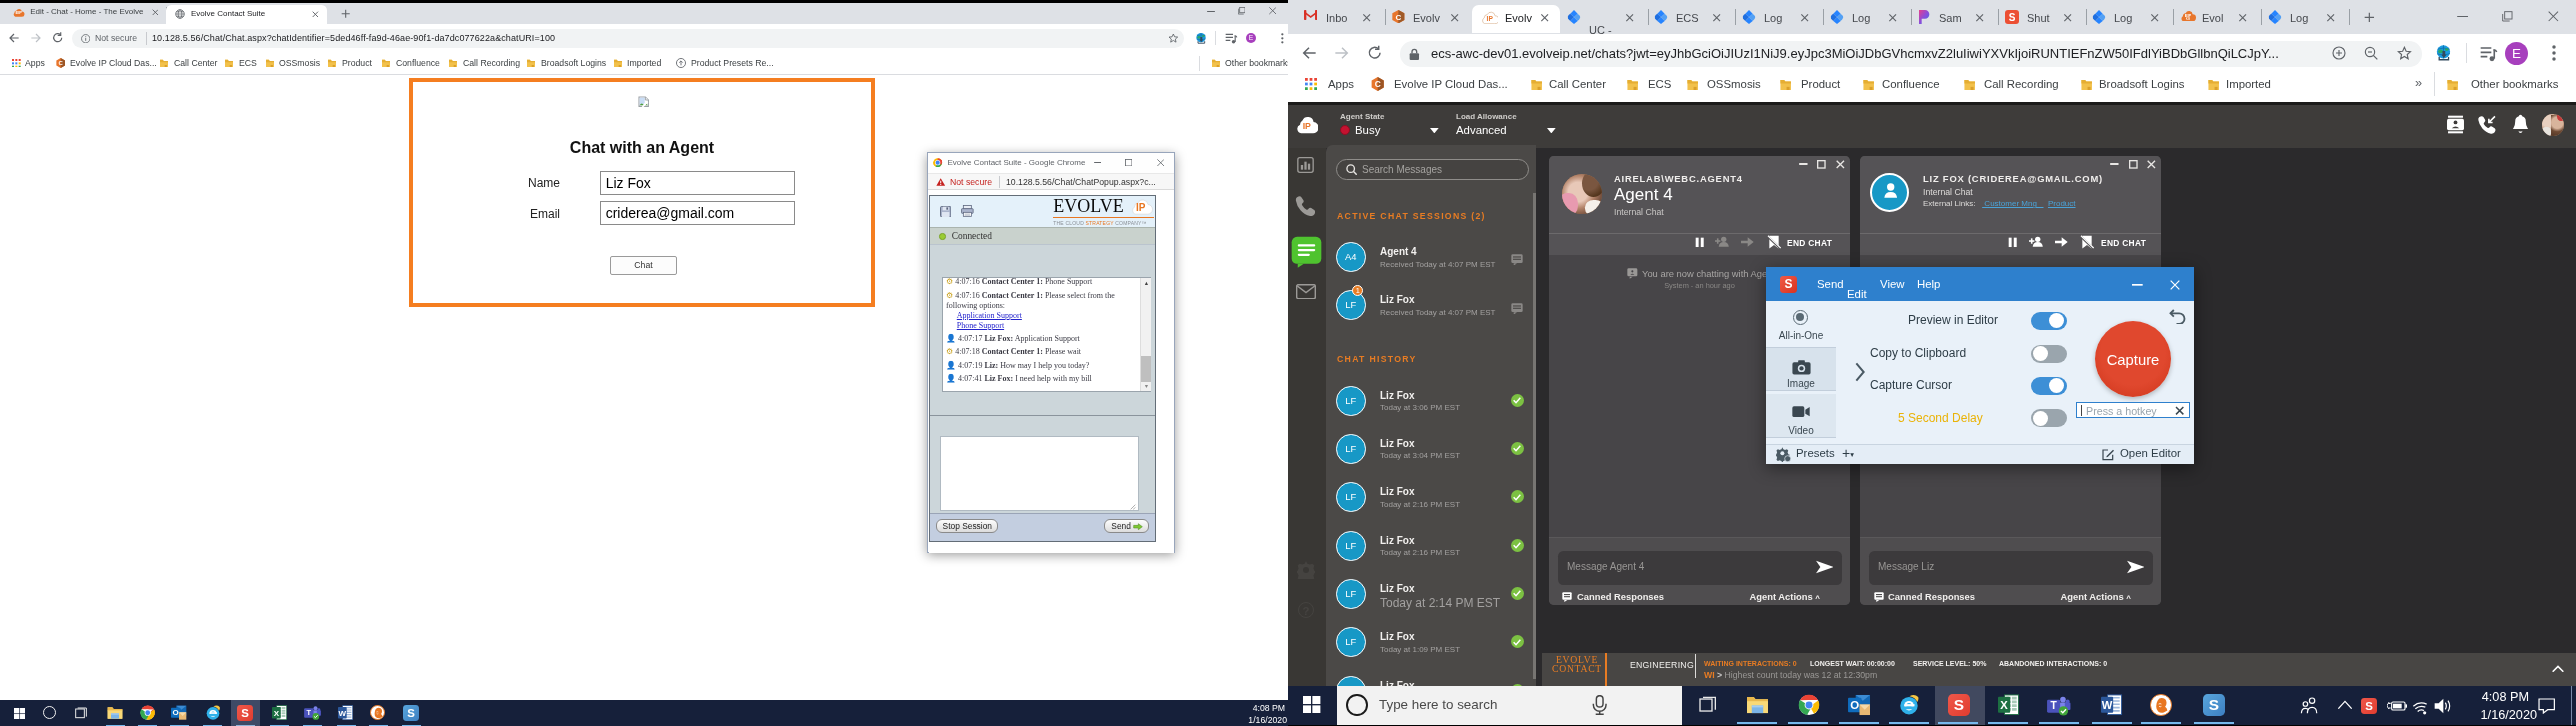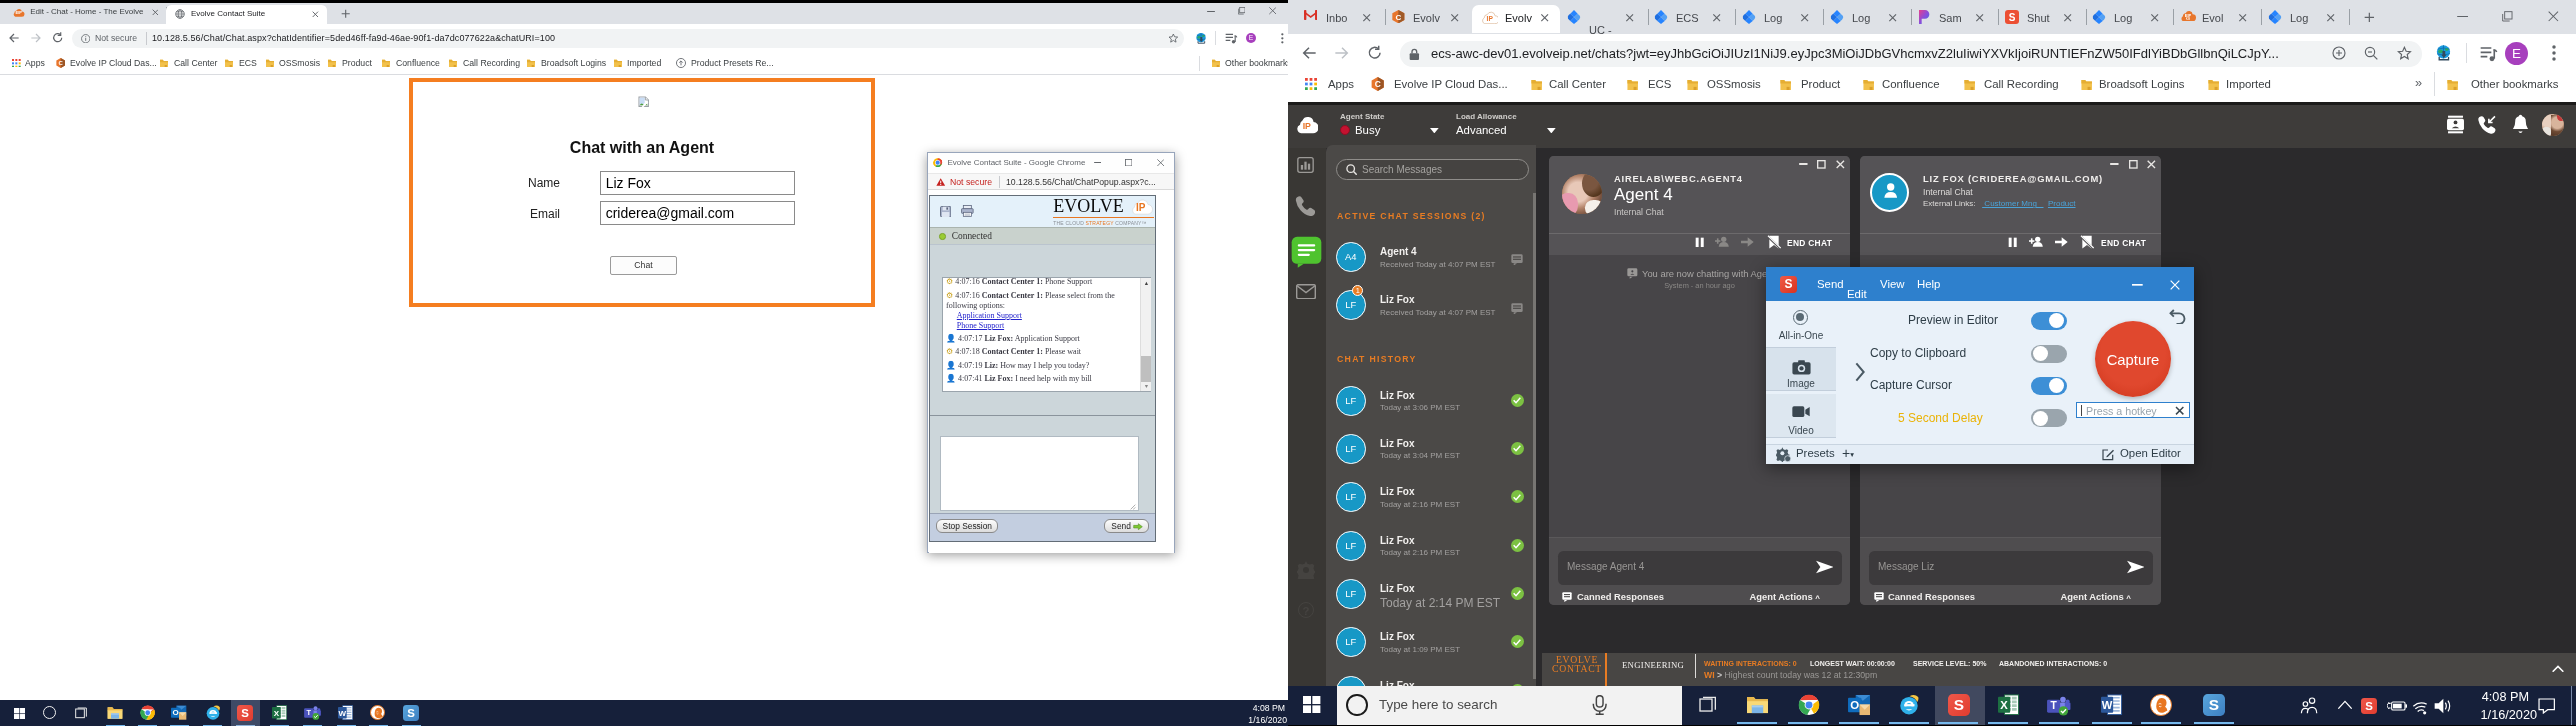--- a/index.html
+++ b/index.html
@@ -1076,7 +1076,7 @@
         <div class="abs" style="left:254px;top:653px;width:1034px;height:33px;background:#484644;"></div>
 <div class="abs" style="left:262px;top:655px;width:54px;text-align:center;font-family:'Liberation Serif',serif;font-size:9.7px;letter-spacing:0.7px;color:#e87c23;line-height:9.4px;">EVOLVE<br>CONTACT</div>
 <div class="abs" style="left:317px;top:653px;width:2px;height:33px;background:#e87c23;"></div>
-<div class="abs" style="left:334px;top:660px;width:72px;text-align:left;font-size:8.7px;letter-spacing:0.3px;color:#f2f0ee;font-family:Liberation Serif, serif;">ENGINEERING</div>
+<div class="abs" style="left:334px;top:660px;width:72px;text-align:right;font-size:8.7px;letter-spacing:0.3px;color:#f2f0ee;">ENGINEERING</div>
 <div class="abs" style="left:407px;top:654px;width:1px;height:23.5px;background:#dddbd9;"></div>
 <div class="abs" style="left:416px;top:660px;font-size:7px;font-weight:bold;letter-spacing:0;color:#e87c23;white-space:nowrap;">WAITING INTERACTIONS: 0</div>
 <div class="abs" style="left:522px;top:660px;font-size:7px;font-weight:bold;letter-spacing:0;color:#f2f0ee;white-space:nowrap;">LONGEST WAIT: 00:00:00</div>

